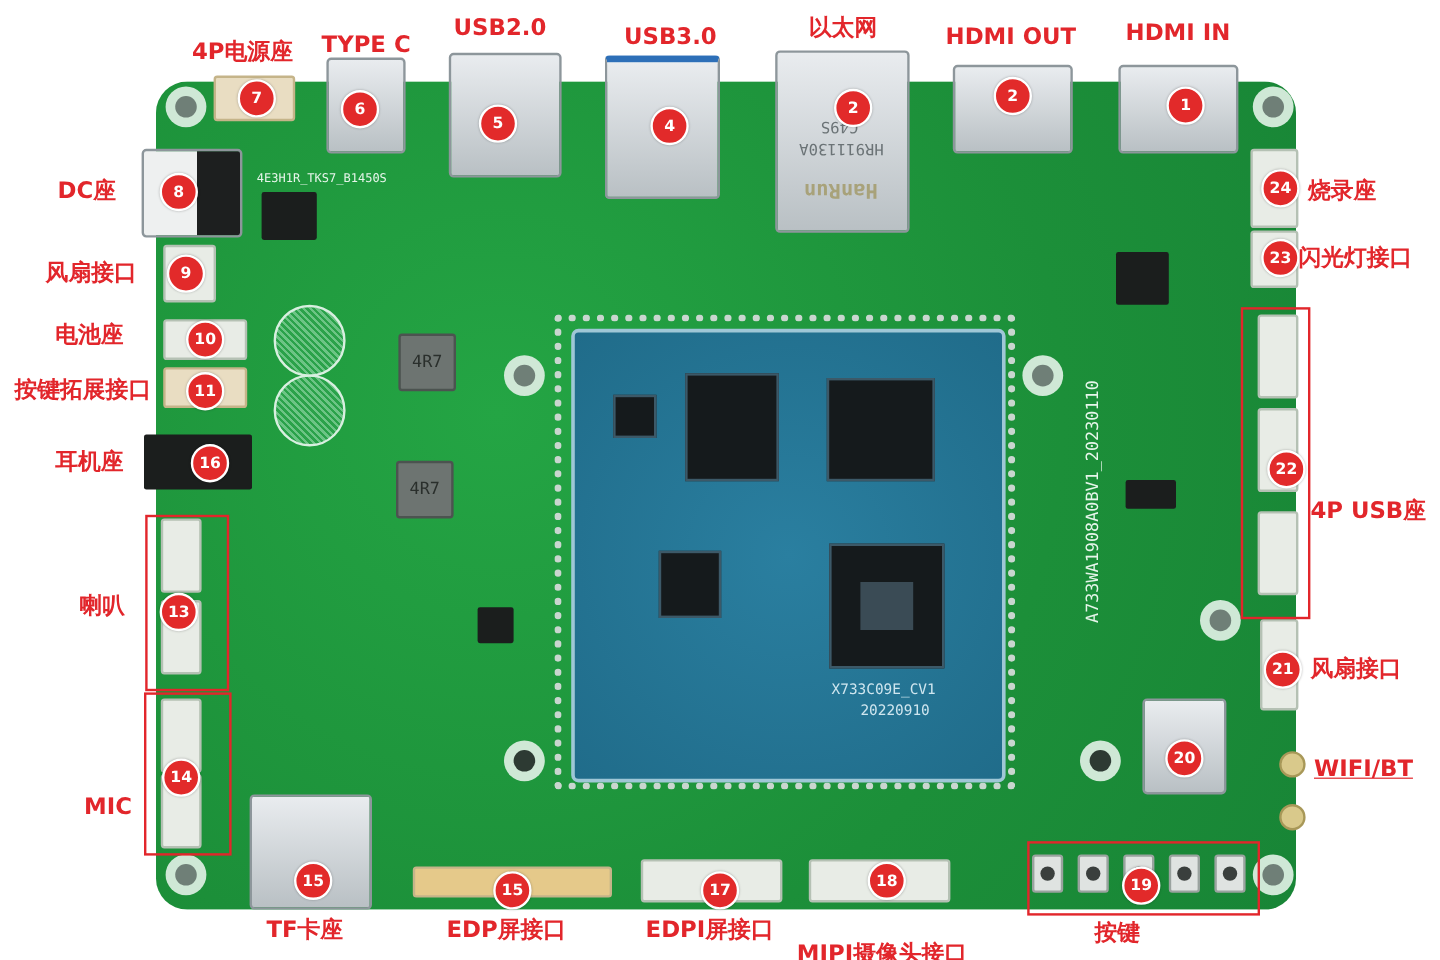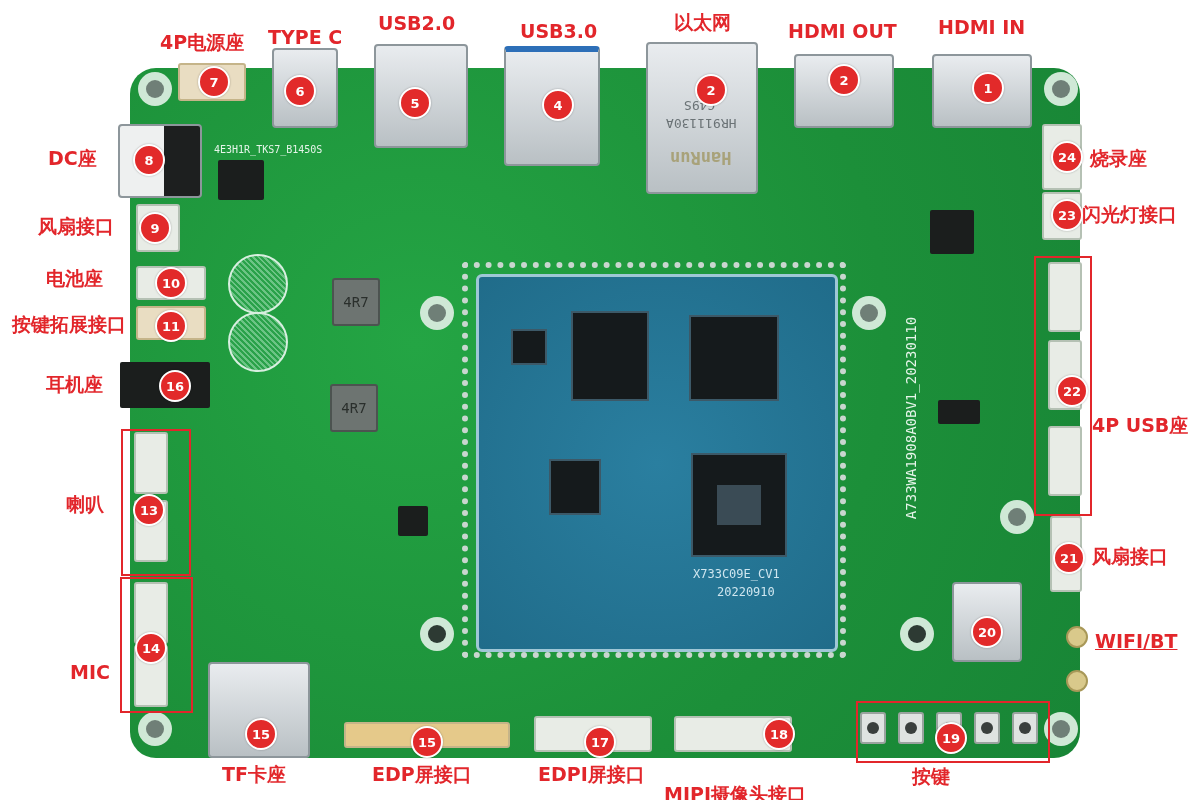--- a/index.html
+++ b/index.html
@@ -133,7 +133,7 @@
 <div class="marker" style="left:259px;top:732px;">15</div>
 <div class="marker" style="left:425px;top:740px;">15</div>
 <div class="marker" style="left:598px;top:740px;">17</div>
-<div class="marker" style="left:777px;top:732px;">18</div>
+<div class="marker" style="left:737px;top:732px;">18</div>
 <div class="marker" style="left:949px;top:736px;">19</div>
 <div class="marker" style="left:985px;top:630px;">20</div>
 <div class="marker" style="left:1067px;top:556px;">21</div>

